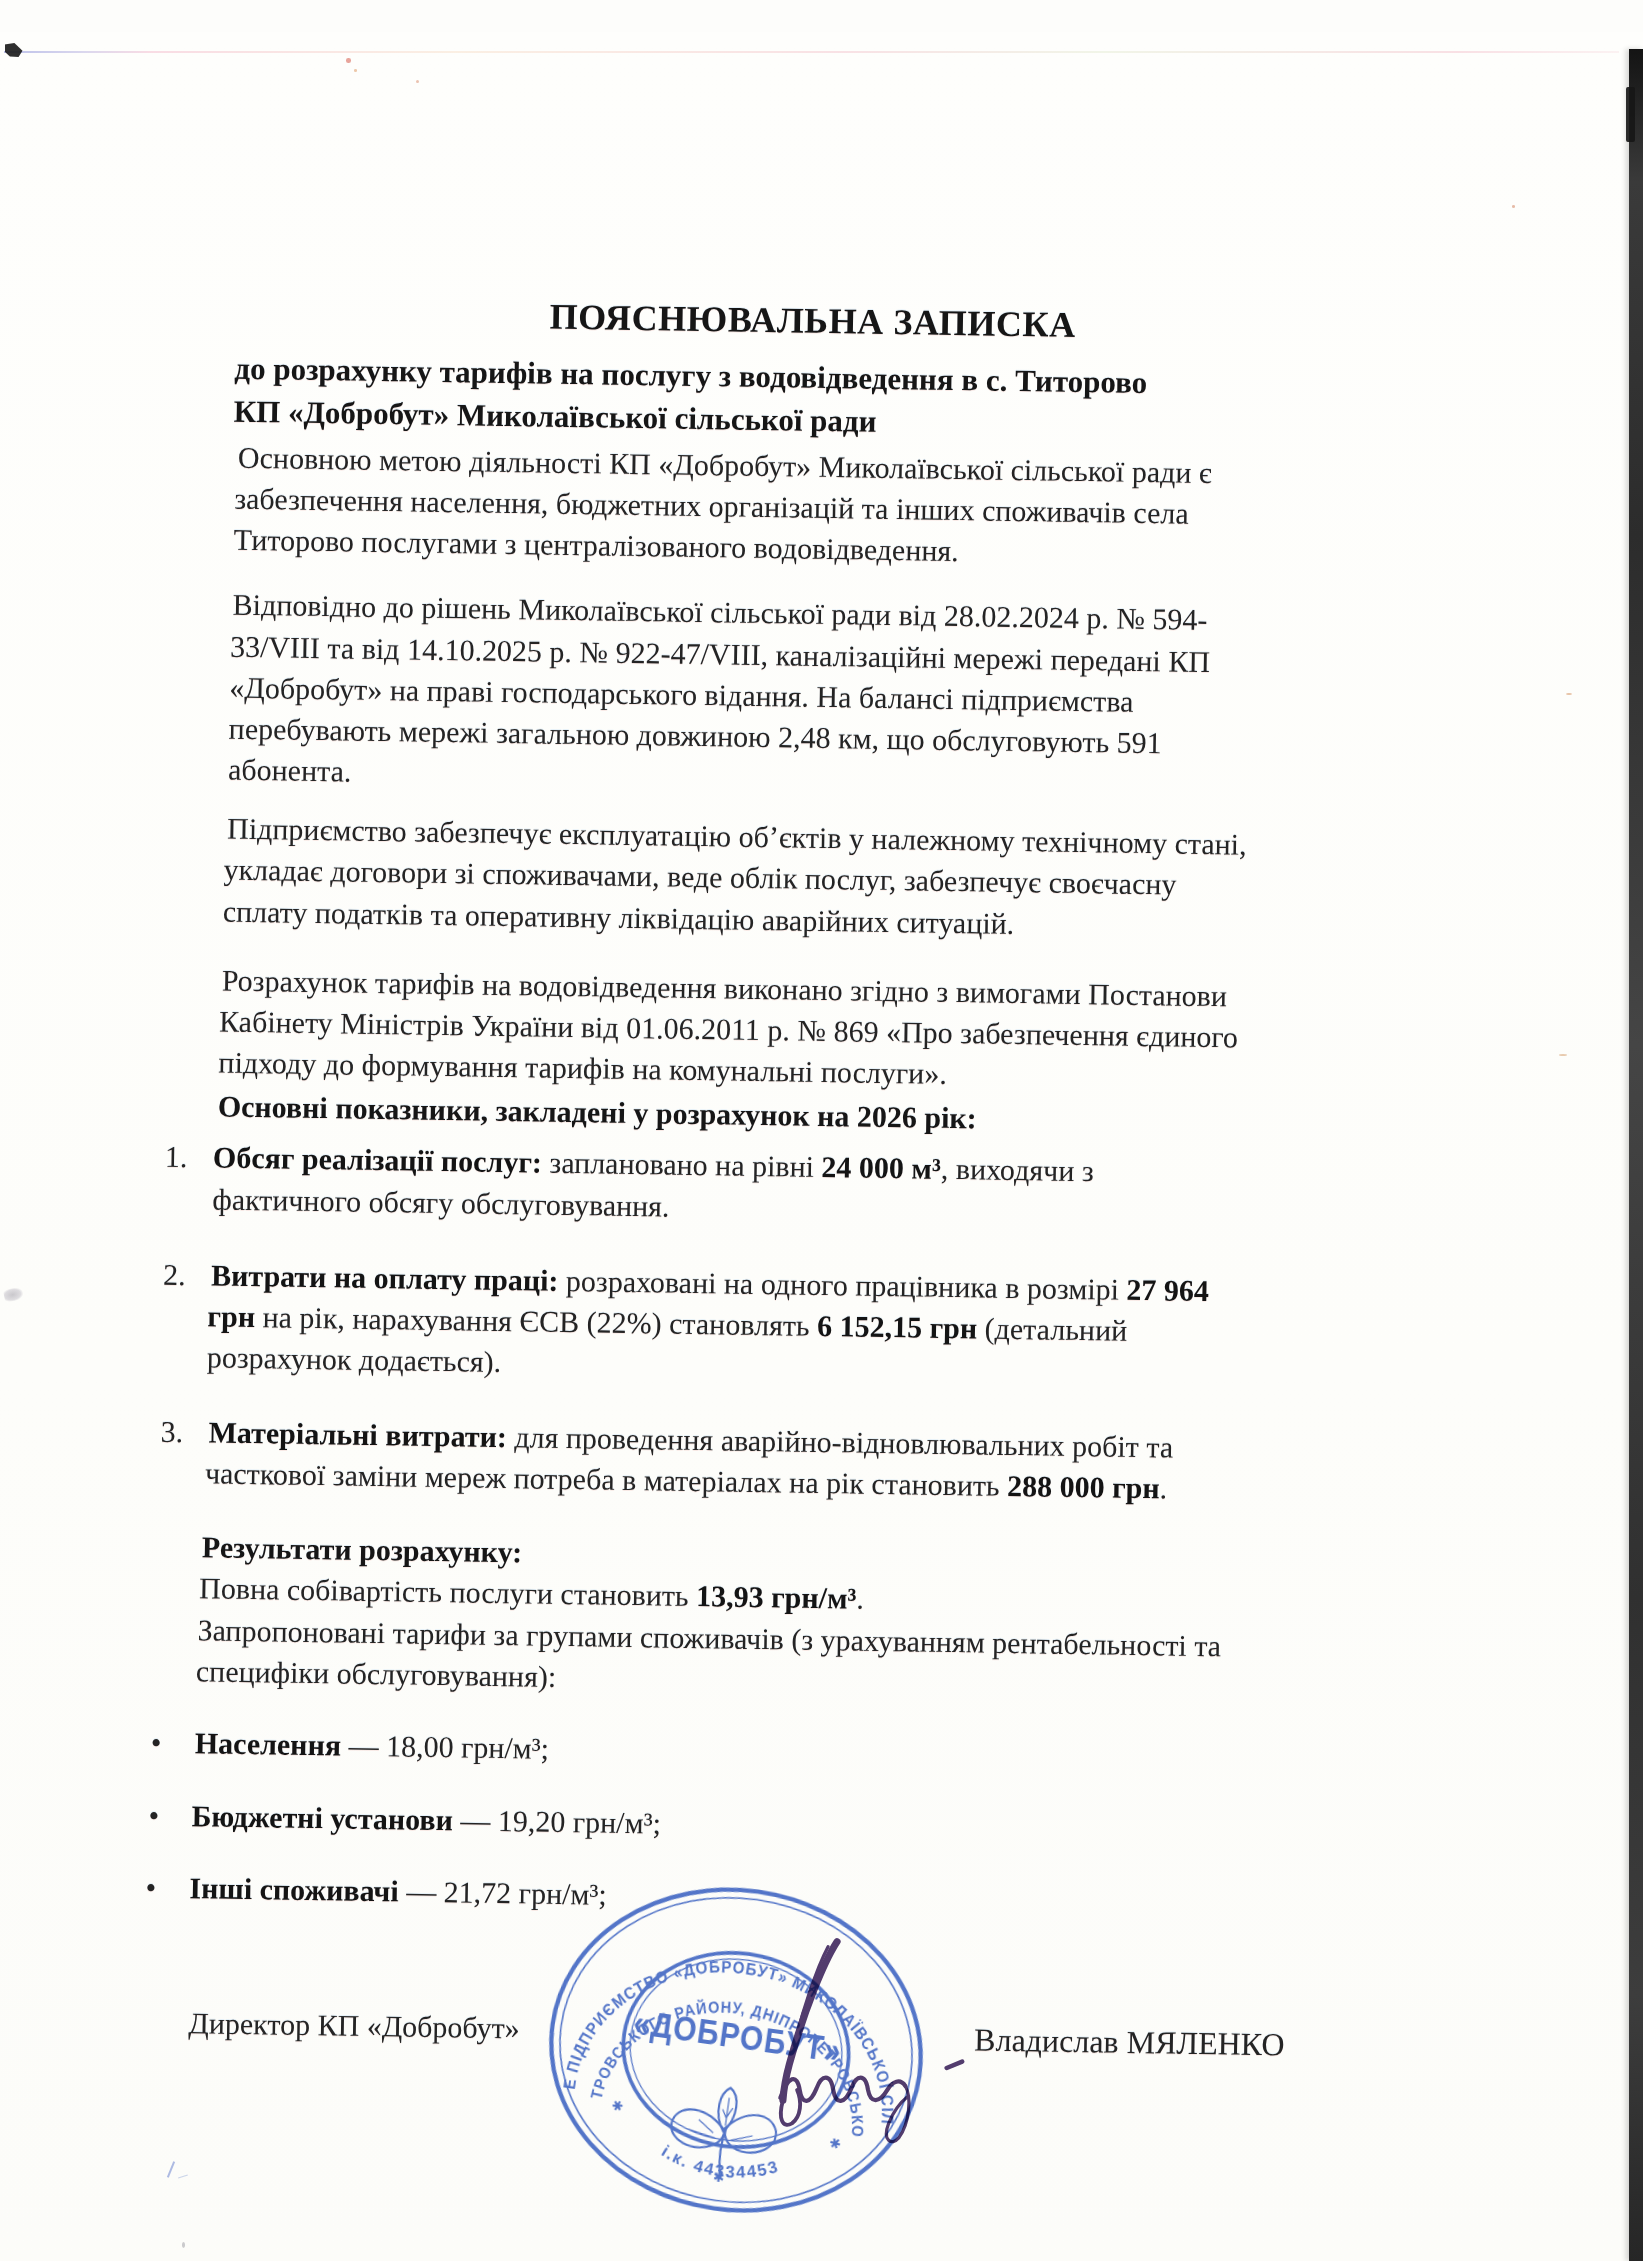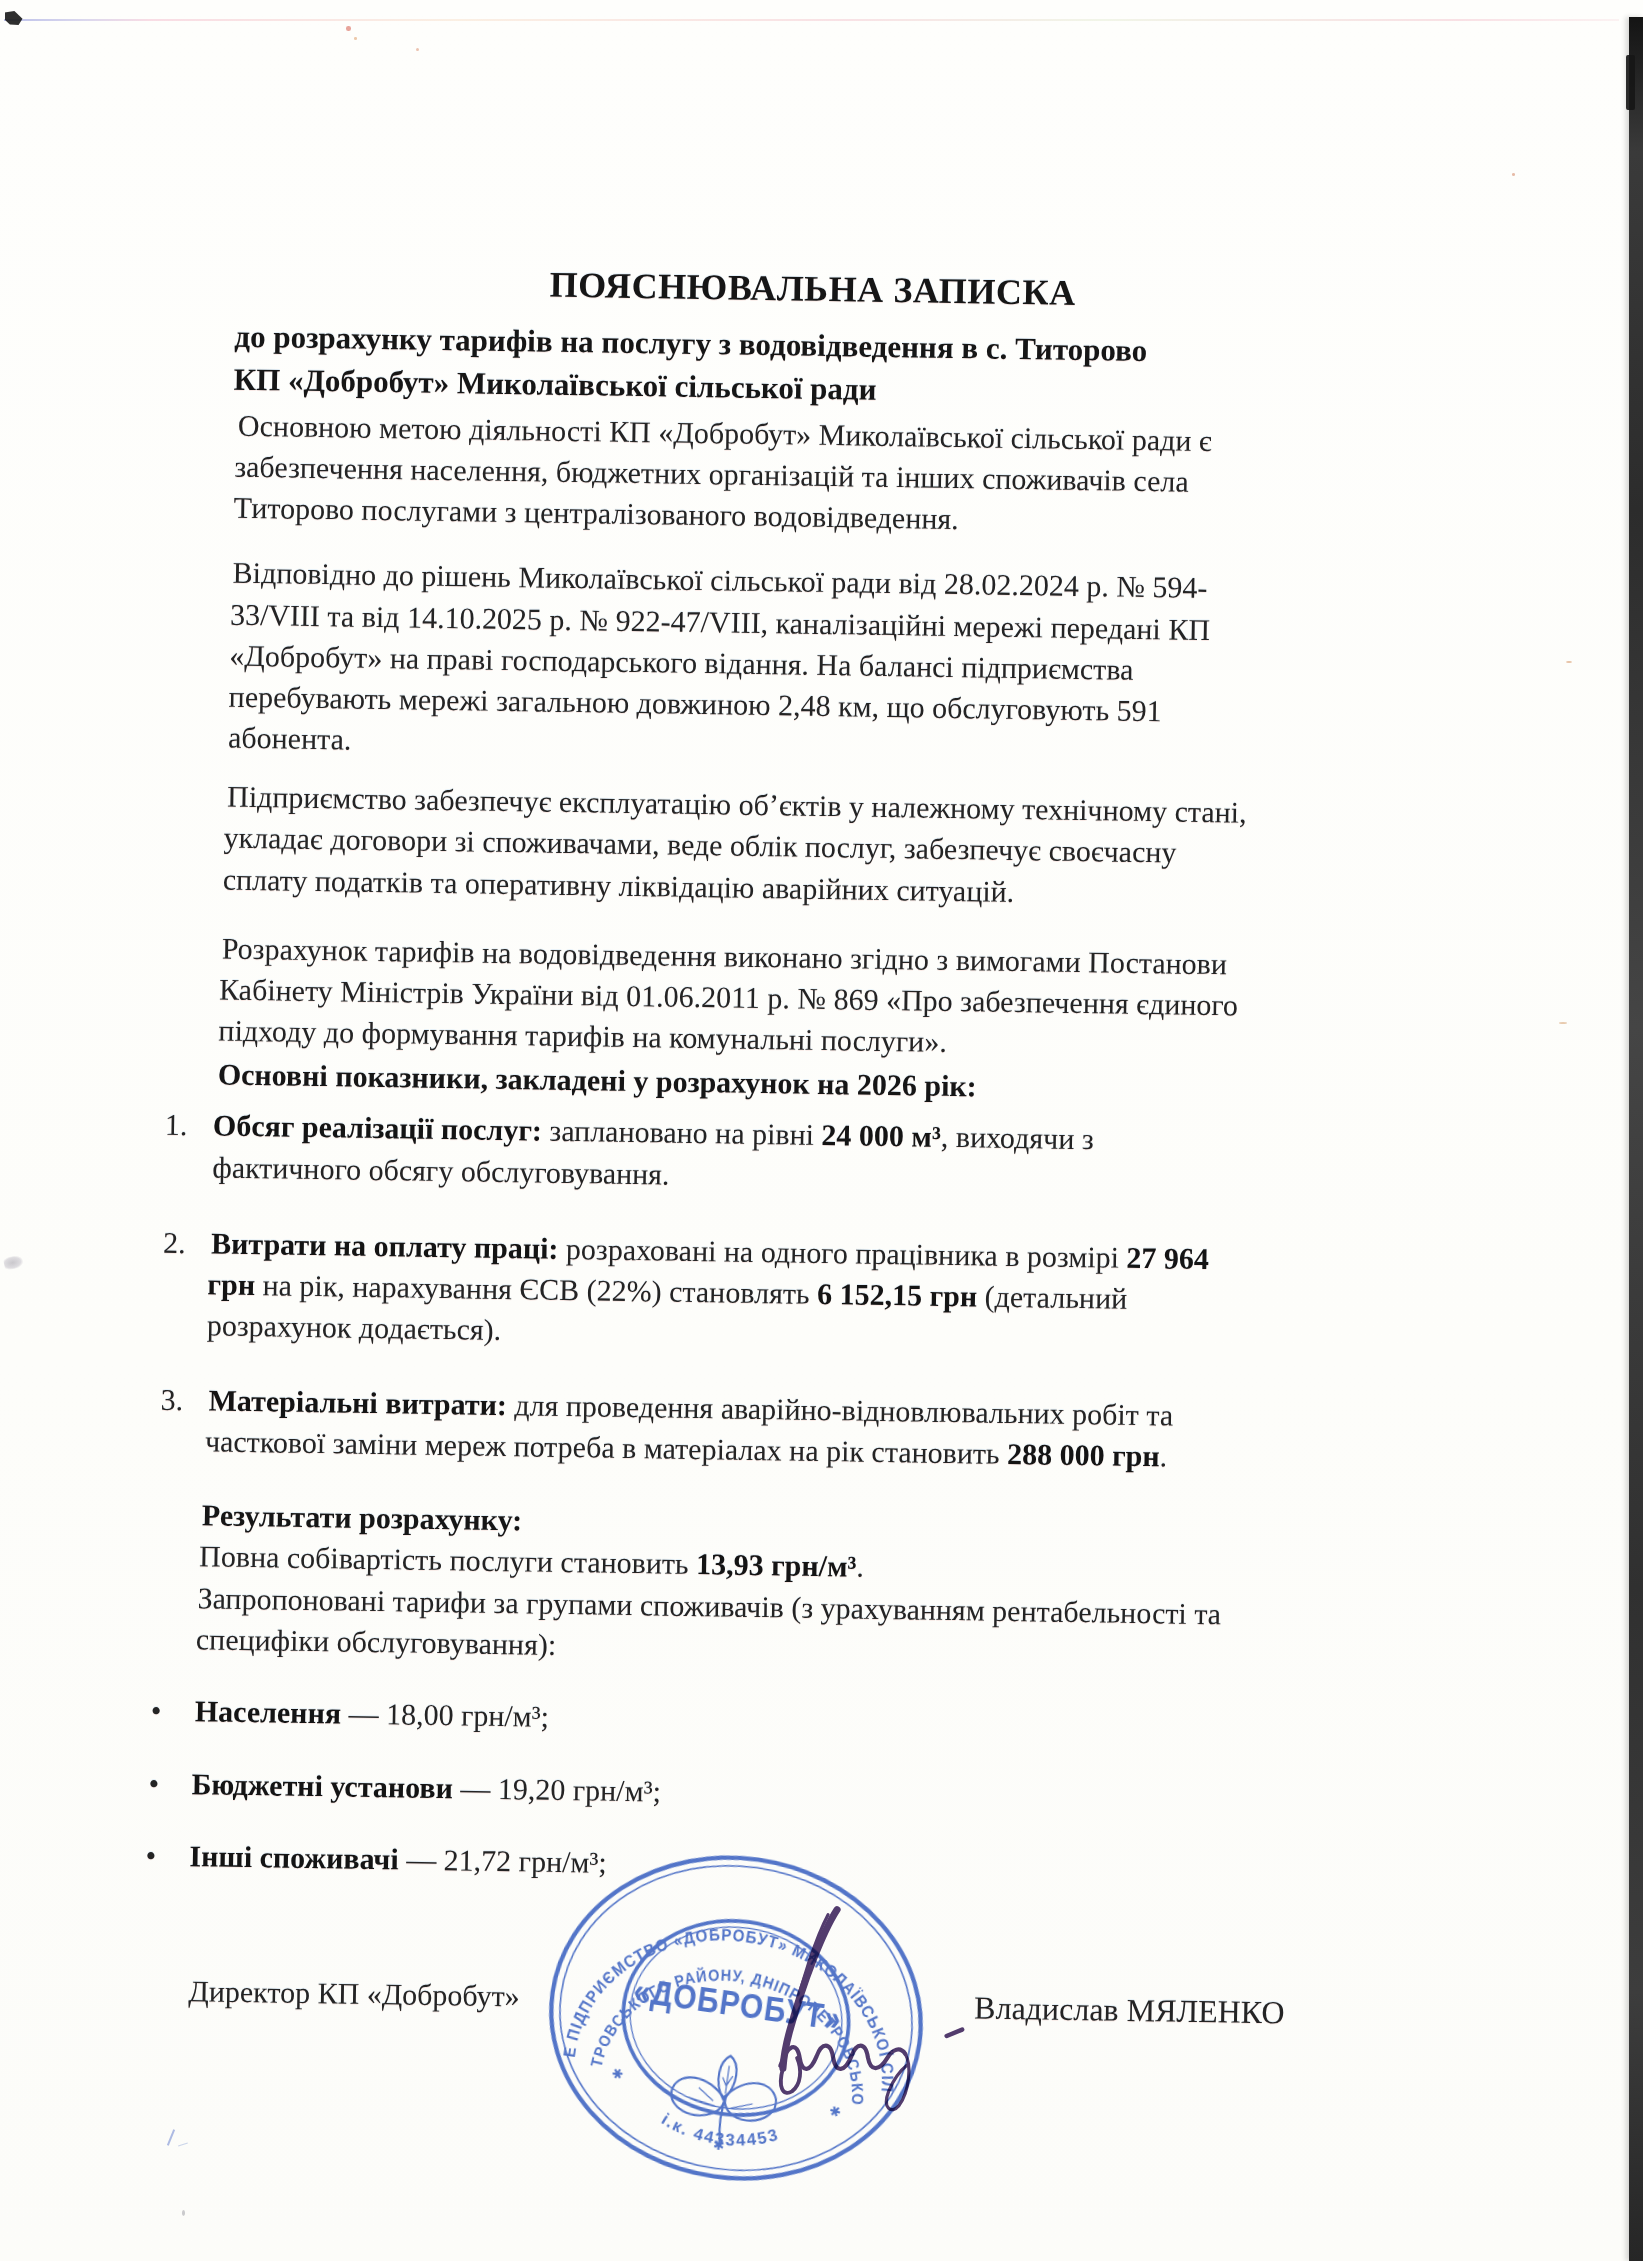--- a/index.html
+++ b/index.html
@@ -8,7 +8,7 @@
     background:#fdfdfb;
     font-family:"Liberation Serif", serif;
   }
-  .page{position:absolute;inset:0;background:linear-gradient(180deg,#fefefc 0%,#fdfdfa 60%,#fcfcf9 100%);}
+  .page{position:absolute;inset:0;background:linear-gradient(180deg,#fefefc 0%,#fdfdfa 60%,#fcfcf9 100%);margin-top:32px;}
 
   
   .top-scan-line{position:absolute;left:3.9px;top:19.3px;width:1615px;height:1.9px;opacity:.75;

